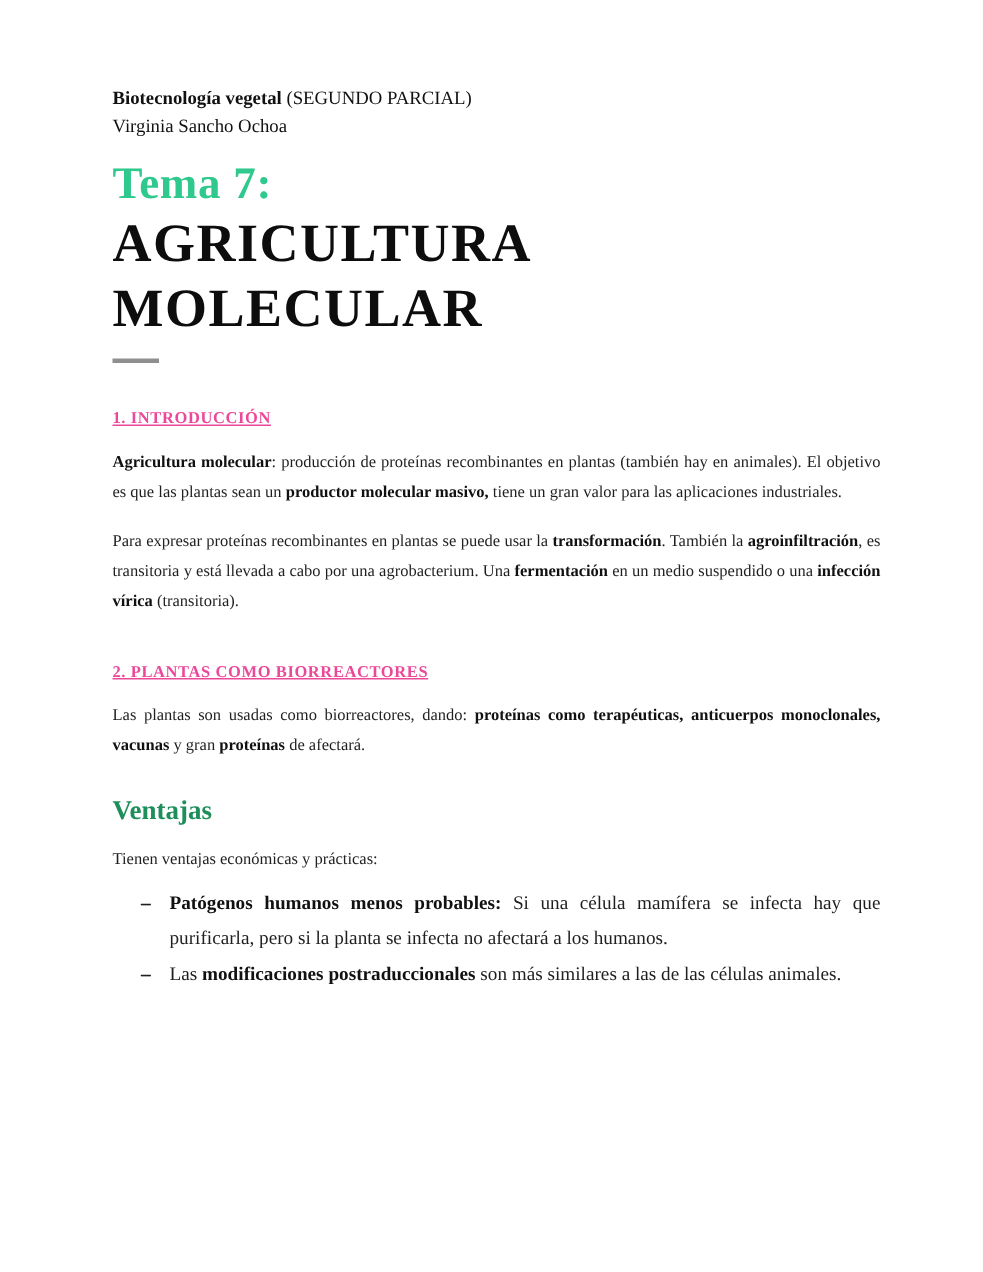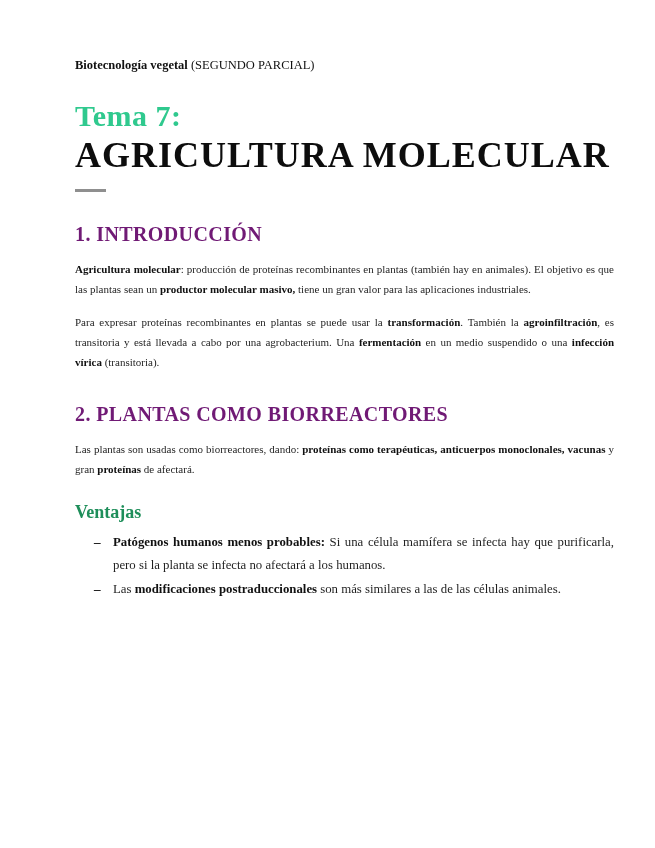--- a/index.html
+++ b/index.html
@@ -20,7 +20,7 @@
   .page {
     width: 655px;
     height: 848px;
-    padding: 56px 41px 0 75px;
+    padding: 56px 68px 0 75px;
     background: #ffffff;
   }
   .doc-header { font-size: 12.5px; line-height: 1.5; color: #111; }

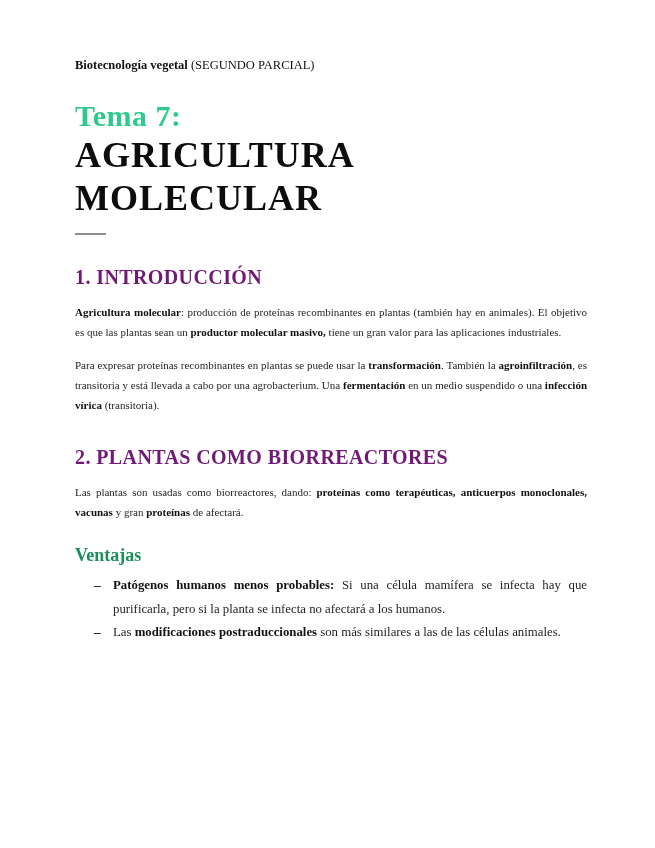--- a/index.html
+++ b/index.html
@@ -95,6 +95,7 @@
 
   <div class="doc-header">
     <div class="course"><strong>Biotecnología vegetal</strong><span> (SEGUNDO PARCIAL)</span></div>
+    <div class="author">Virginia Sancho Ochoa</div>
   </div>
 
   <div class="doc-title-accent">Tema 7:</div>

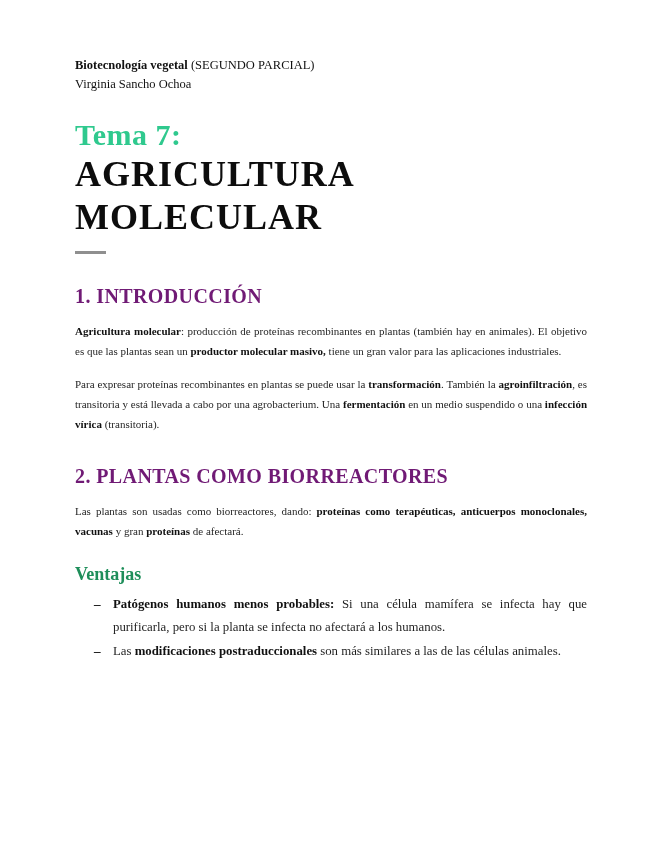--- a/index.html
+++ b/index.html
@@ -26,7 +26,7 @@
   .doc-header { font-size: 12.5px; line-height: 1.5; color: #111; }
   .doc-header .course strong { font-weight: bold; }
   .doc-title-accent {
-    margin-top: 24px;
+    margin-top: 12px;
     font-size: 30px;
     font-weight: bold;
     color: var(--accent_light);

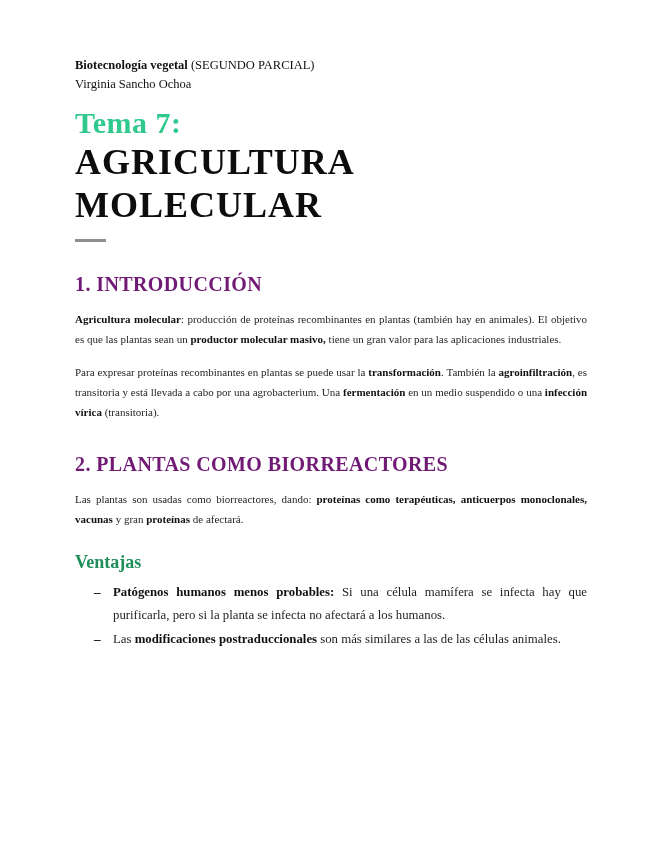--- a/index.html
+++ b/index.html
@@ -48,11 +48,12 @@
     margin-top: 12px;
   }
   .section-heading {
-    font-size: 20px;
+    font-size: 11px;
     font-weight: bold;
-    color: #701a75;
+    color: #ec4899;
     letter-spacing: 0.4px;
     margin-top: 31px;
+    text-decoration: underline;
   }
   .para {
     font-size: 11px;

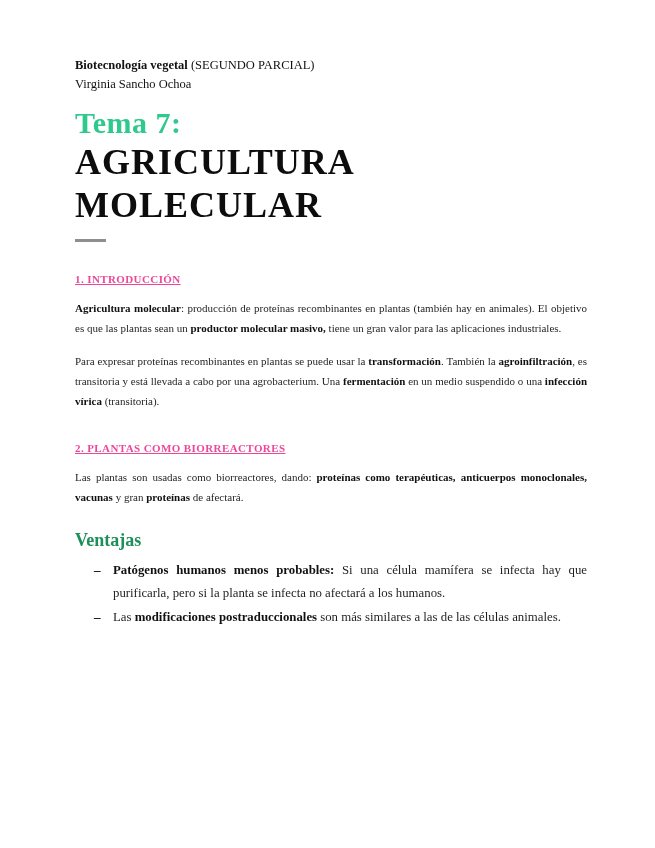--- a/index.html
+++ b/index.html
@@ -111,6 +111,7 @@
   <p class="para"><span>Las plantas son usadas como biorreactores, dando: </span><strong>proteínas como terapéuticas, anticuerpos monoclonales, vacunas</strong><span> y gran </span><strong>proteínas</strong><span> de afectará.</span></p>
 
   <div class="subheading">Ventajas</div>
+  <p class="para lead">Tienen ventajas económicas y prácticas:</p>
 
   <ul class="adv-list">
     <li class="adv-item">

